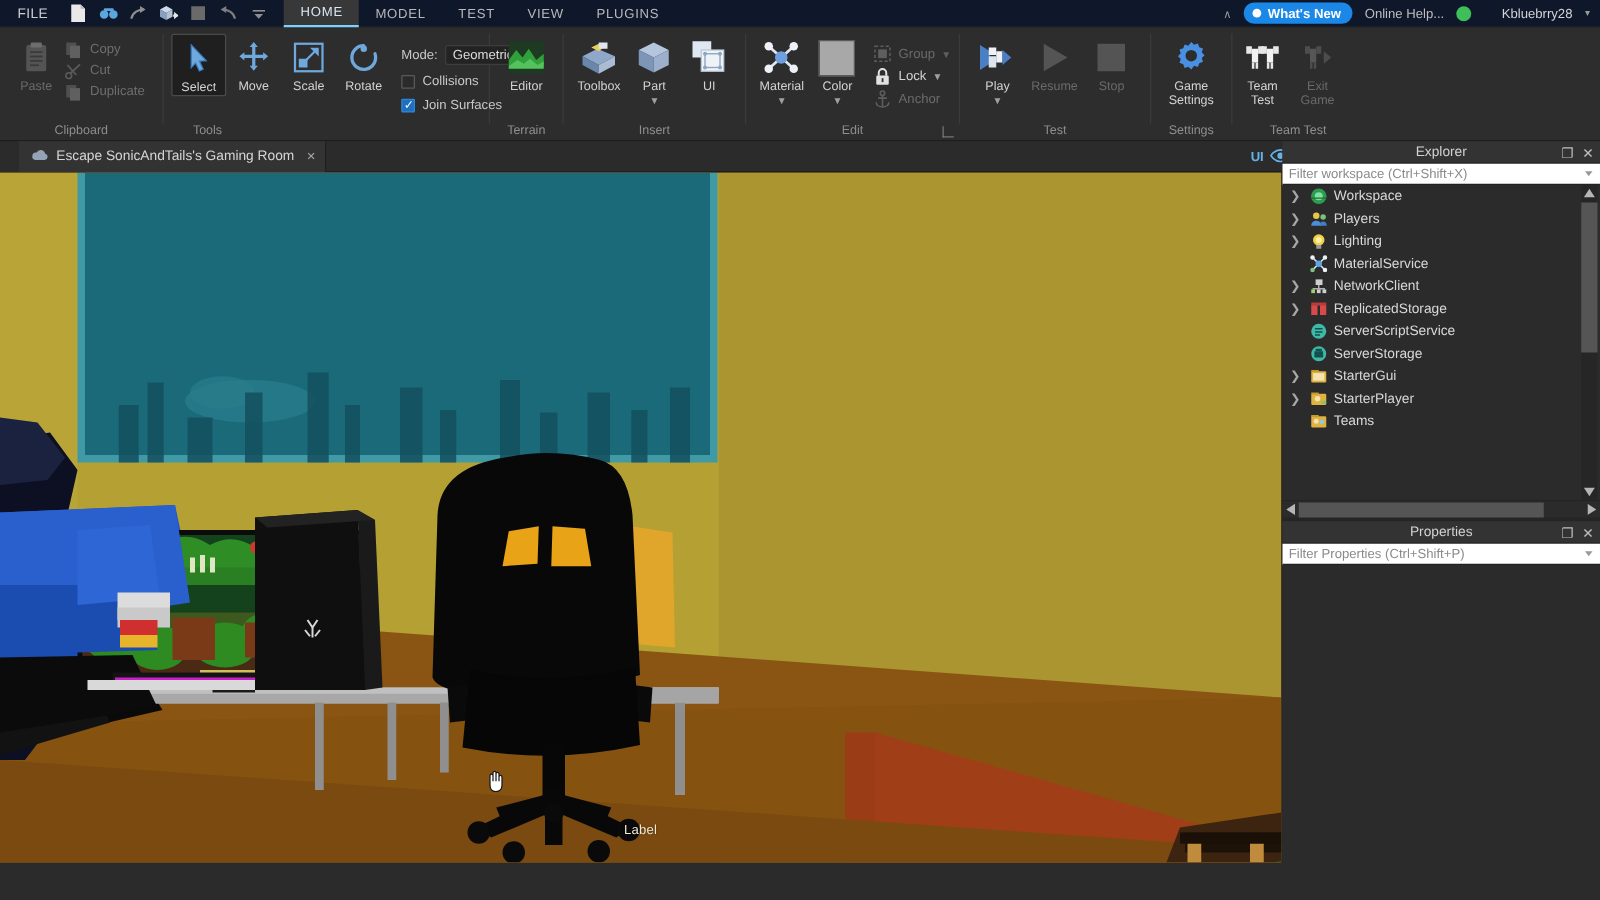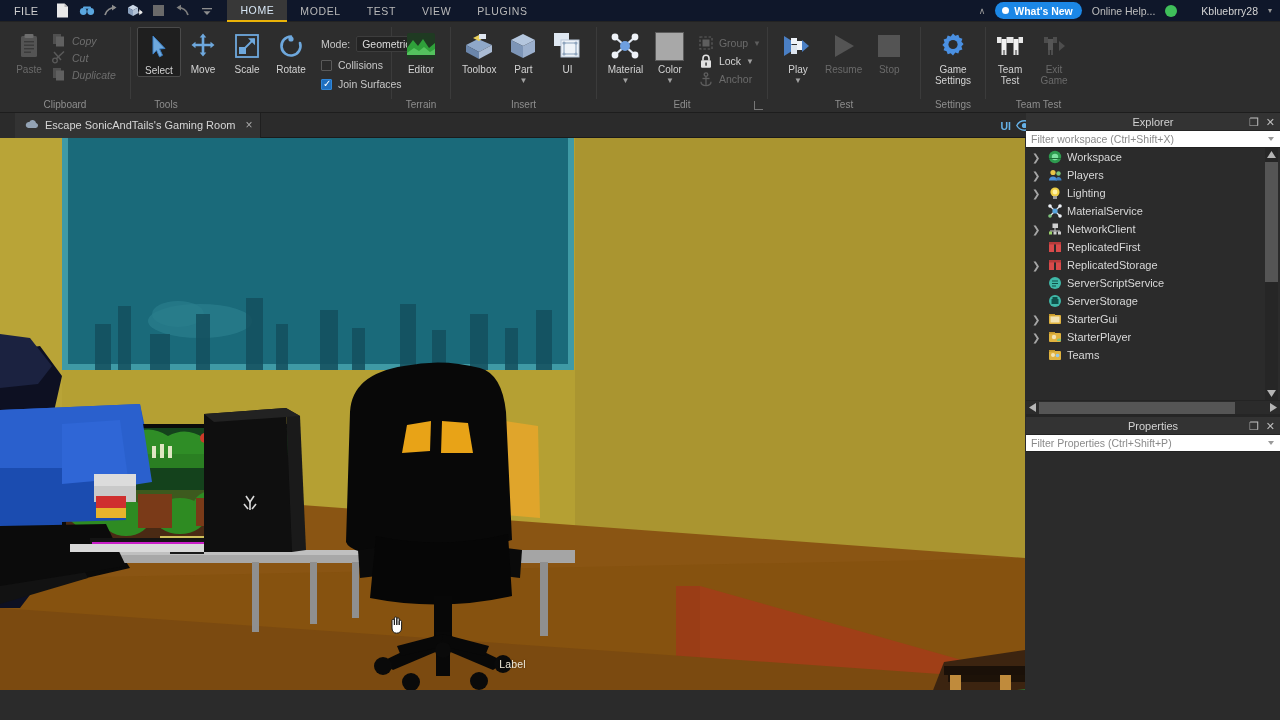--- a/index.html
+++ b/index.html
@@ -29,7 +29,7 @@
     padding: 0 13px; display: flex; align-items: center; height: 22px;
   }
   .rtab.active {
-    color: #d8e7f5; background: #383838; border-bottom: 2px solid #eab308;
+    color: #d8e7f5; background: #383838; border-bottom: 2px solid #7dd3fc;
   }
   .menu-right {
     margin-left: auto; display: flex; align-items: center; gap: 10px; padding-right: 8px;

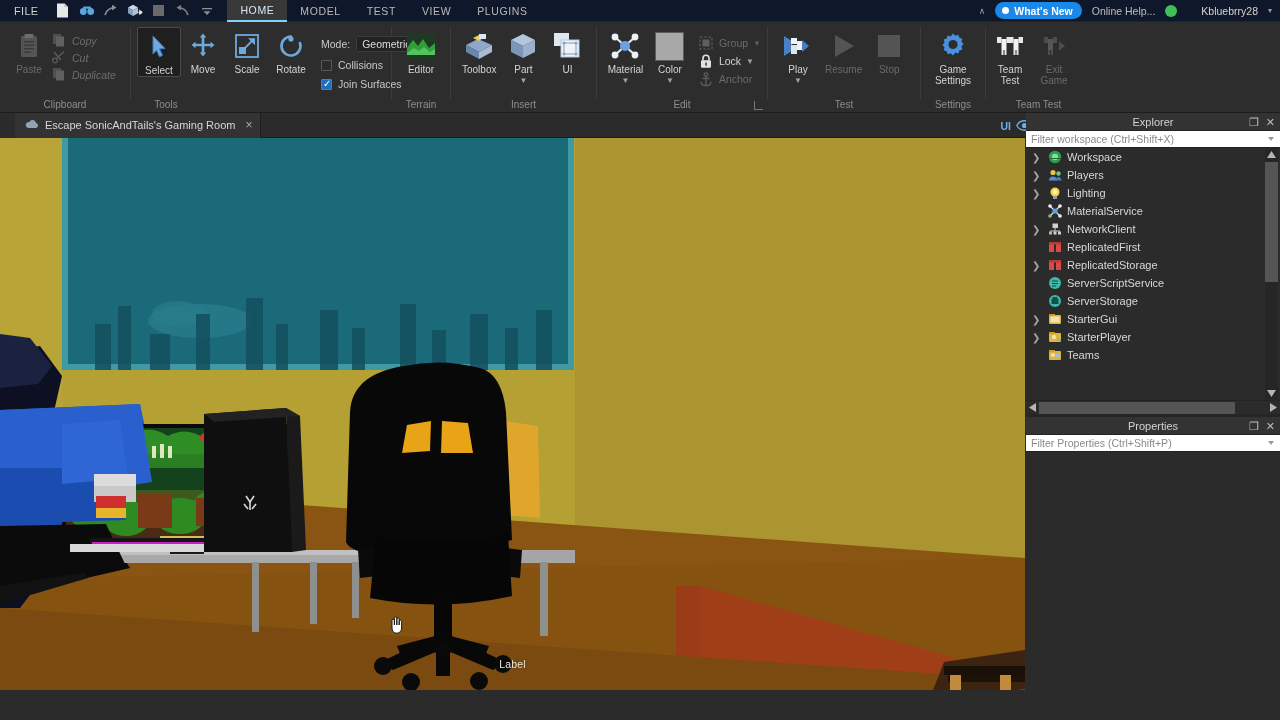--- a/index.html
+++ b/index.html
@@ -72,7 +72,7 @@
   
   .clipboard { padding-left: 8px; }
   .clip-small { display: flex; flex-direction: column; gap: 3px; padding-top: 6px; padding-left: 2px; }
-  .clip-row { display: flex; align-items: flex-end; gap: 5px; color: #6e6e6e; font-size: 10.5px; font-style: italic; }
+  .clip-row { display: flex; align-items: flex-start; gap: 5px; color: #6e6e6e; font-size: 10.5px; }
 
   
   .modeblock { padding: 9px 4px 0 8px; display: flex; flex-direction: column; gap: 7px; }

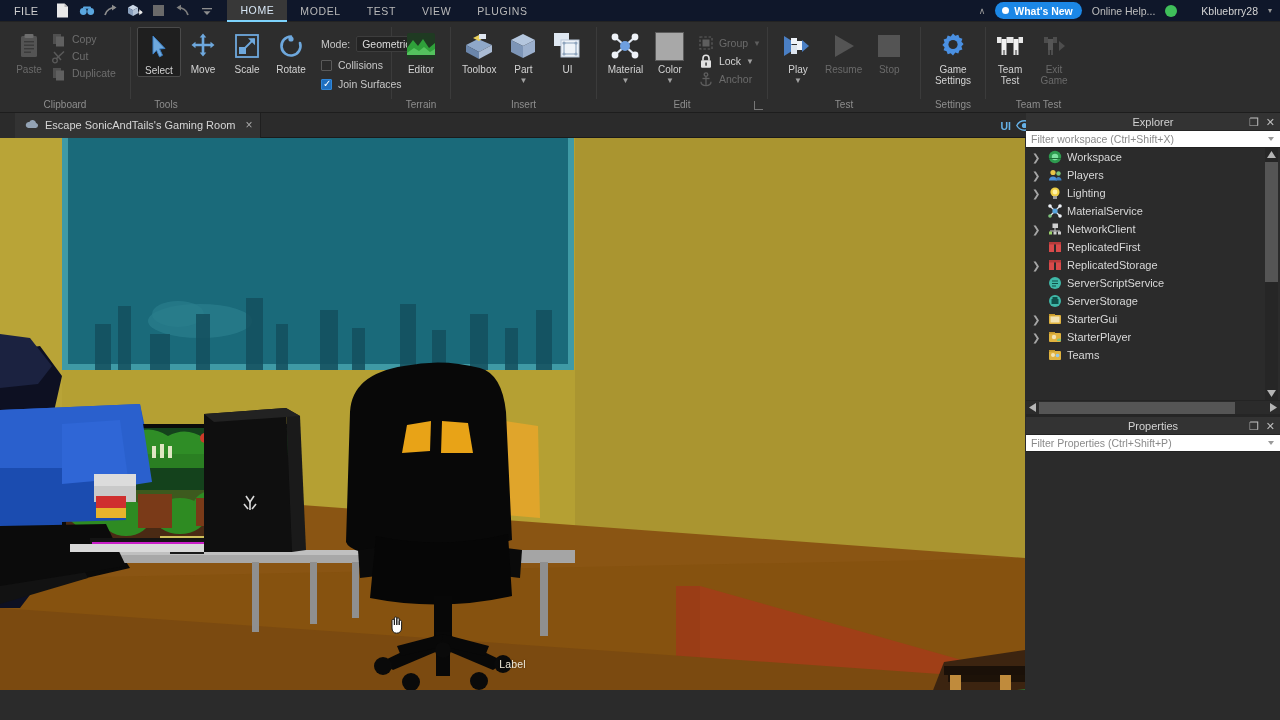--- a/index.html
+++ b/index.html
@@ -862,17 +862,6 @@
         <span class="tlabel">NetworkClient</span>
       </div>
 
-      <div class="trow">
-        <span class="twist"></span>
-        <span class="ticon">
-          <svg width="14" height="14" viewBox="0 0 14 14">
-              <rect x="1" y="4" width="5" height="8" fill="#d84a4a"></rect>
-              <rect x="8" y="4" width="5" height="8" fill="#d84a4a"></rect>
-              <rect x="1" y="2" width="12" height="2.5" fill="#b83a3a"></rect>
-            </svg>
-        </span>
-        <span class="tlabel">ReplicatedFirst</span>
-      </div>
 
       <div class="trow">
         <span class="twist">❯</span>

